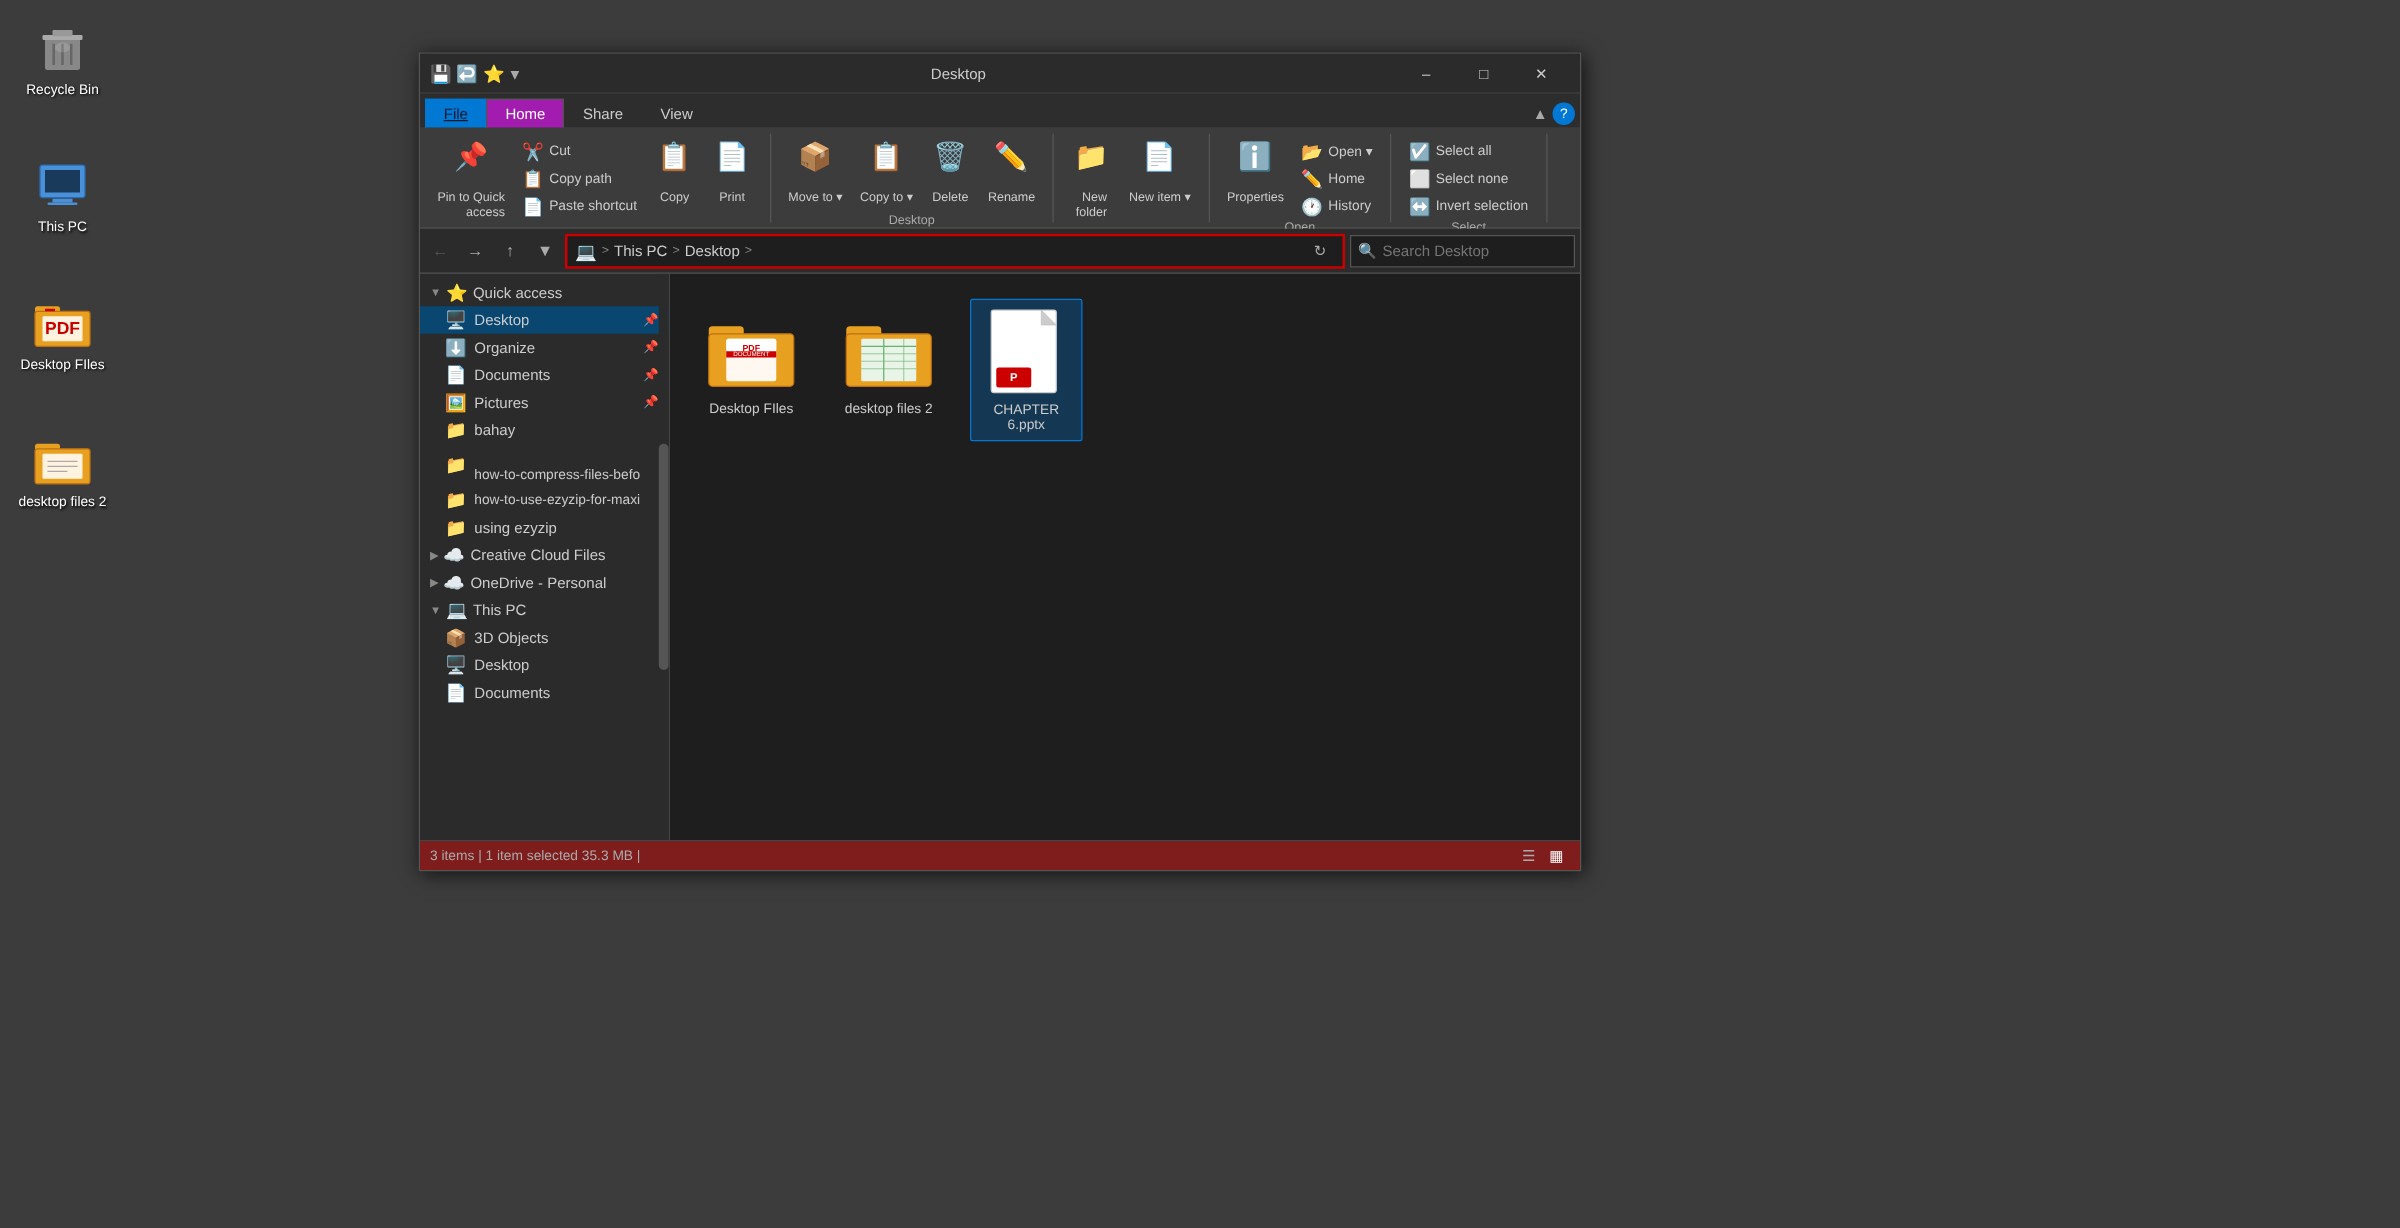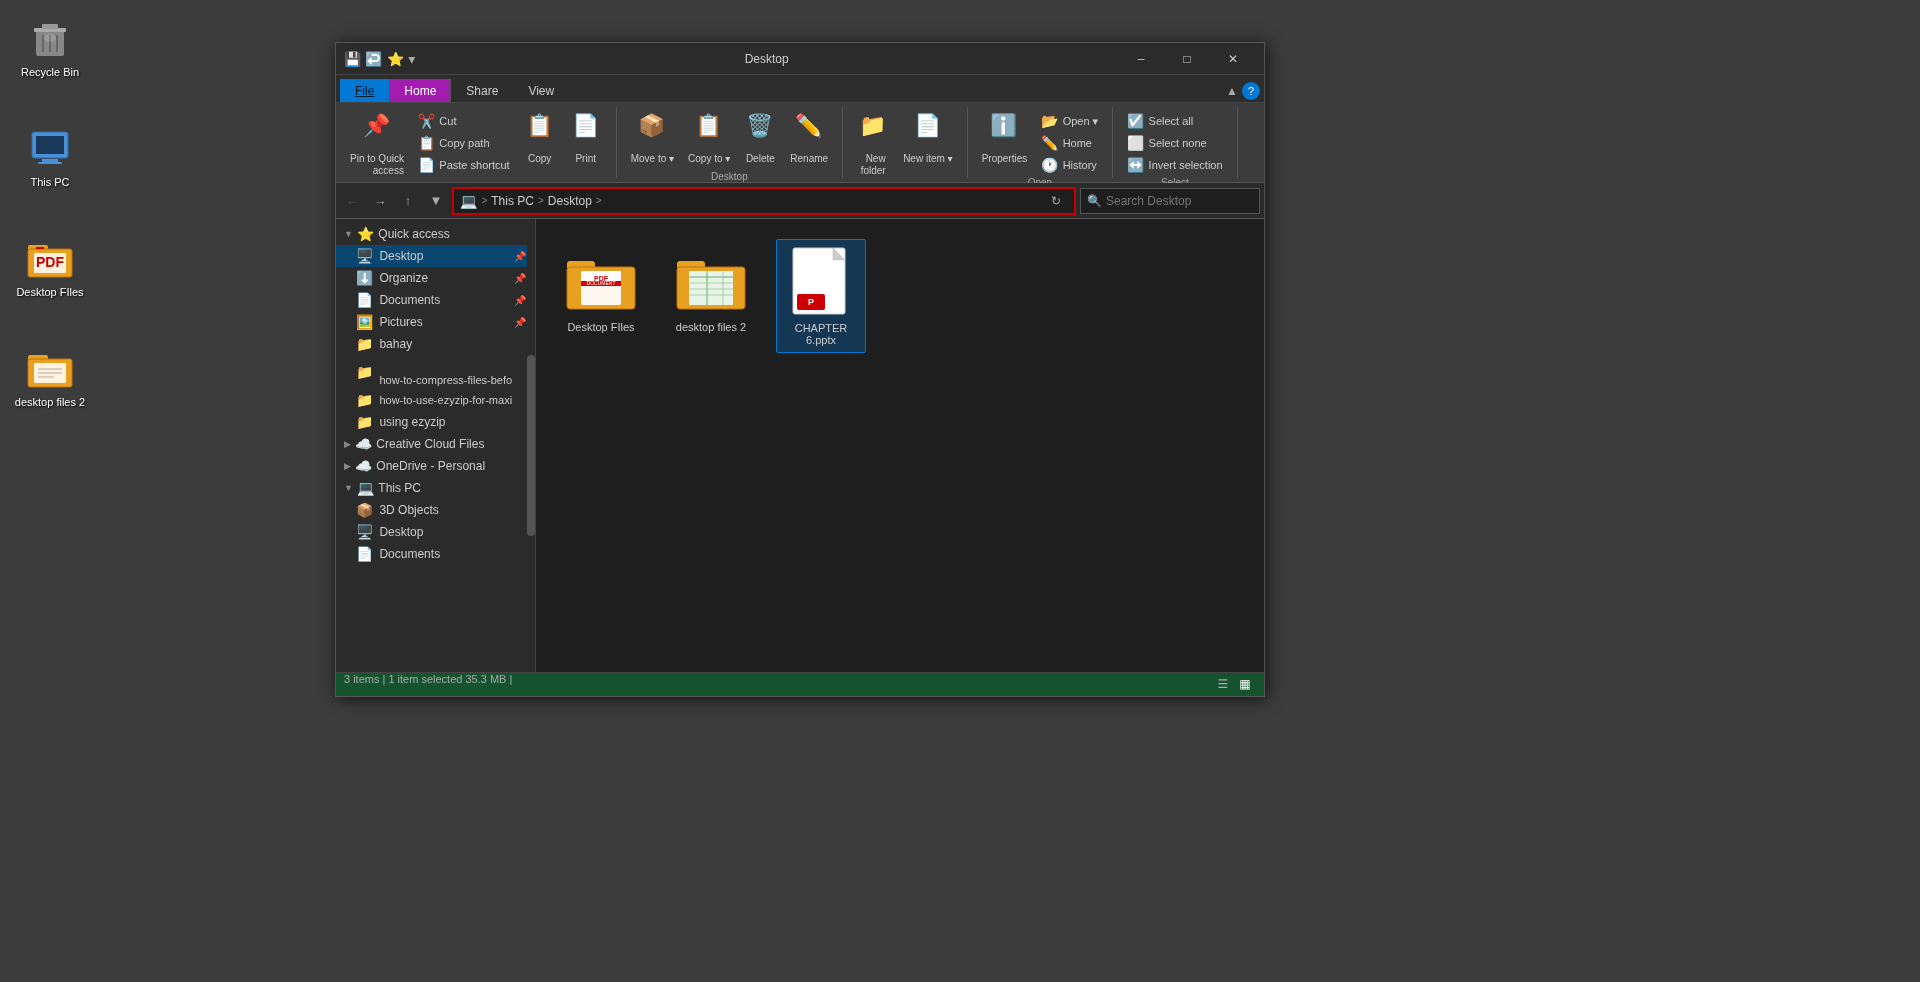--- a/index.html
+++ b/index.html
@@ -384,10 +384,10 @@
     
     .status-bar {
       height: 24px;
-      background: #14532d;
+      background: #7f1d1d;
       border-top: 1px solid #444;
       display: flex;
-      align-items: flex-start;
+      align-items: center;
       padding: 0 8px;
       gap: 8px;
     }

